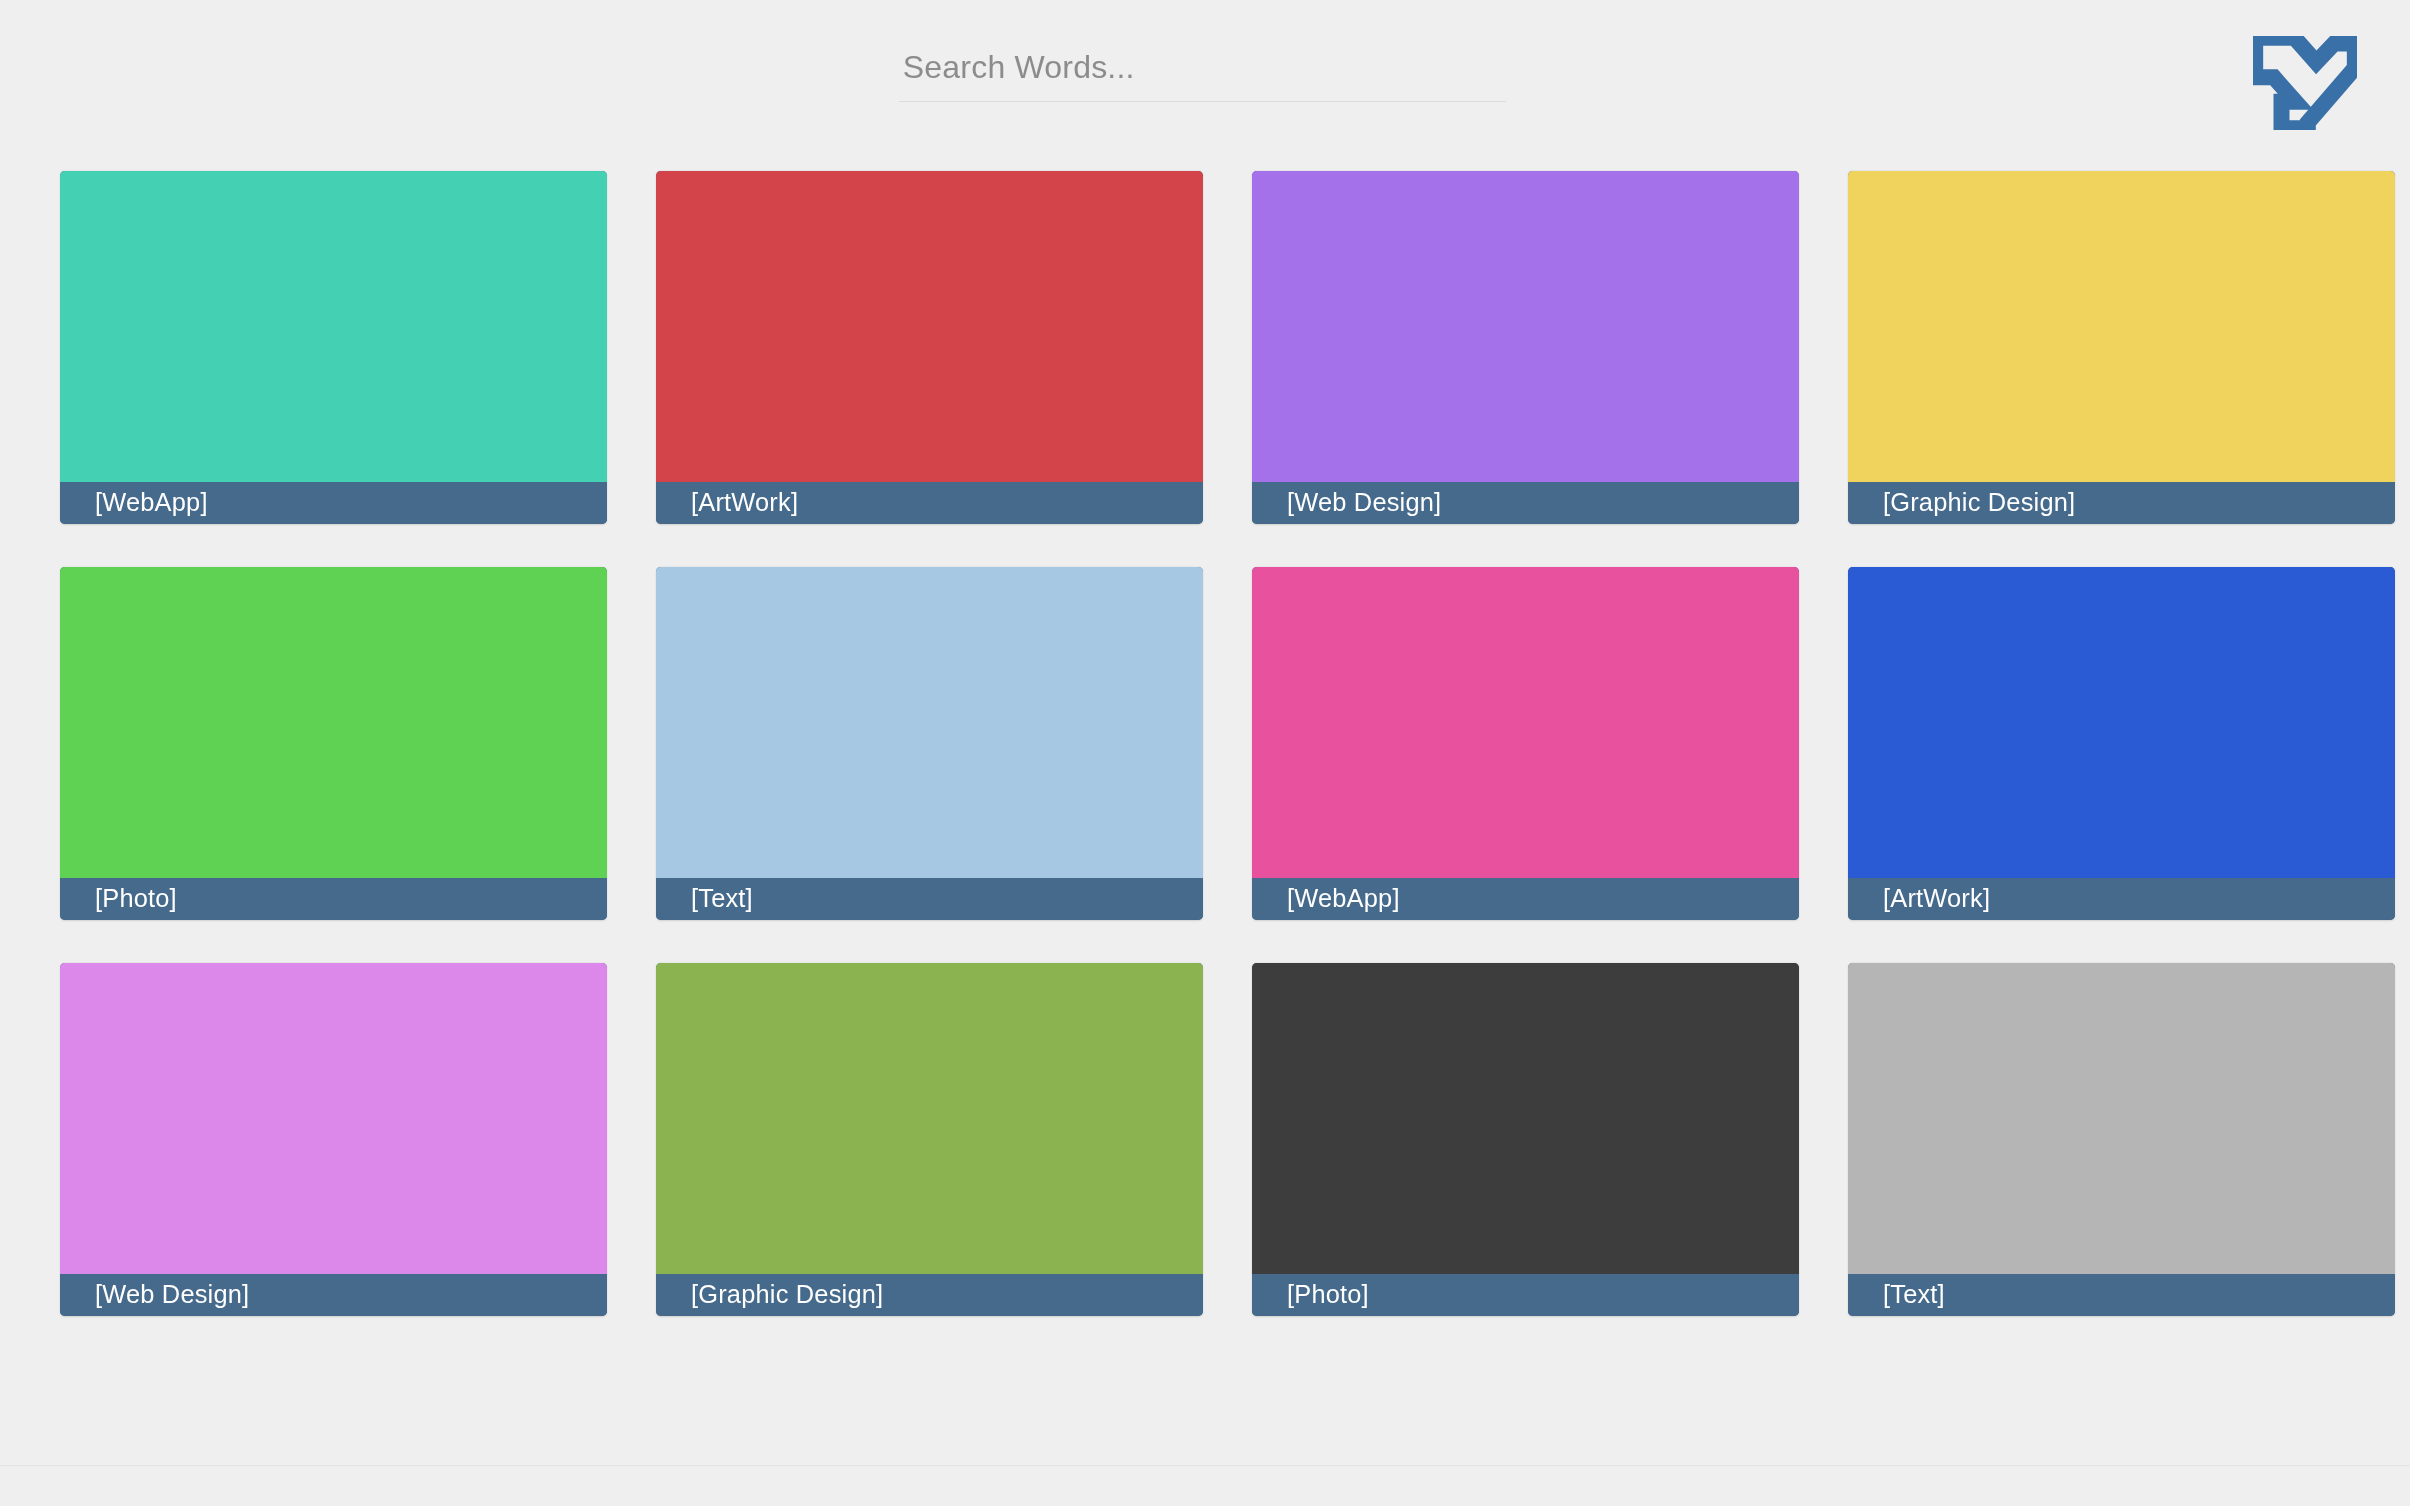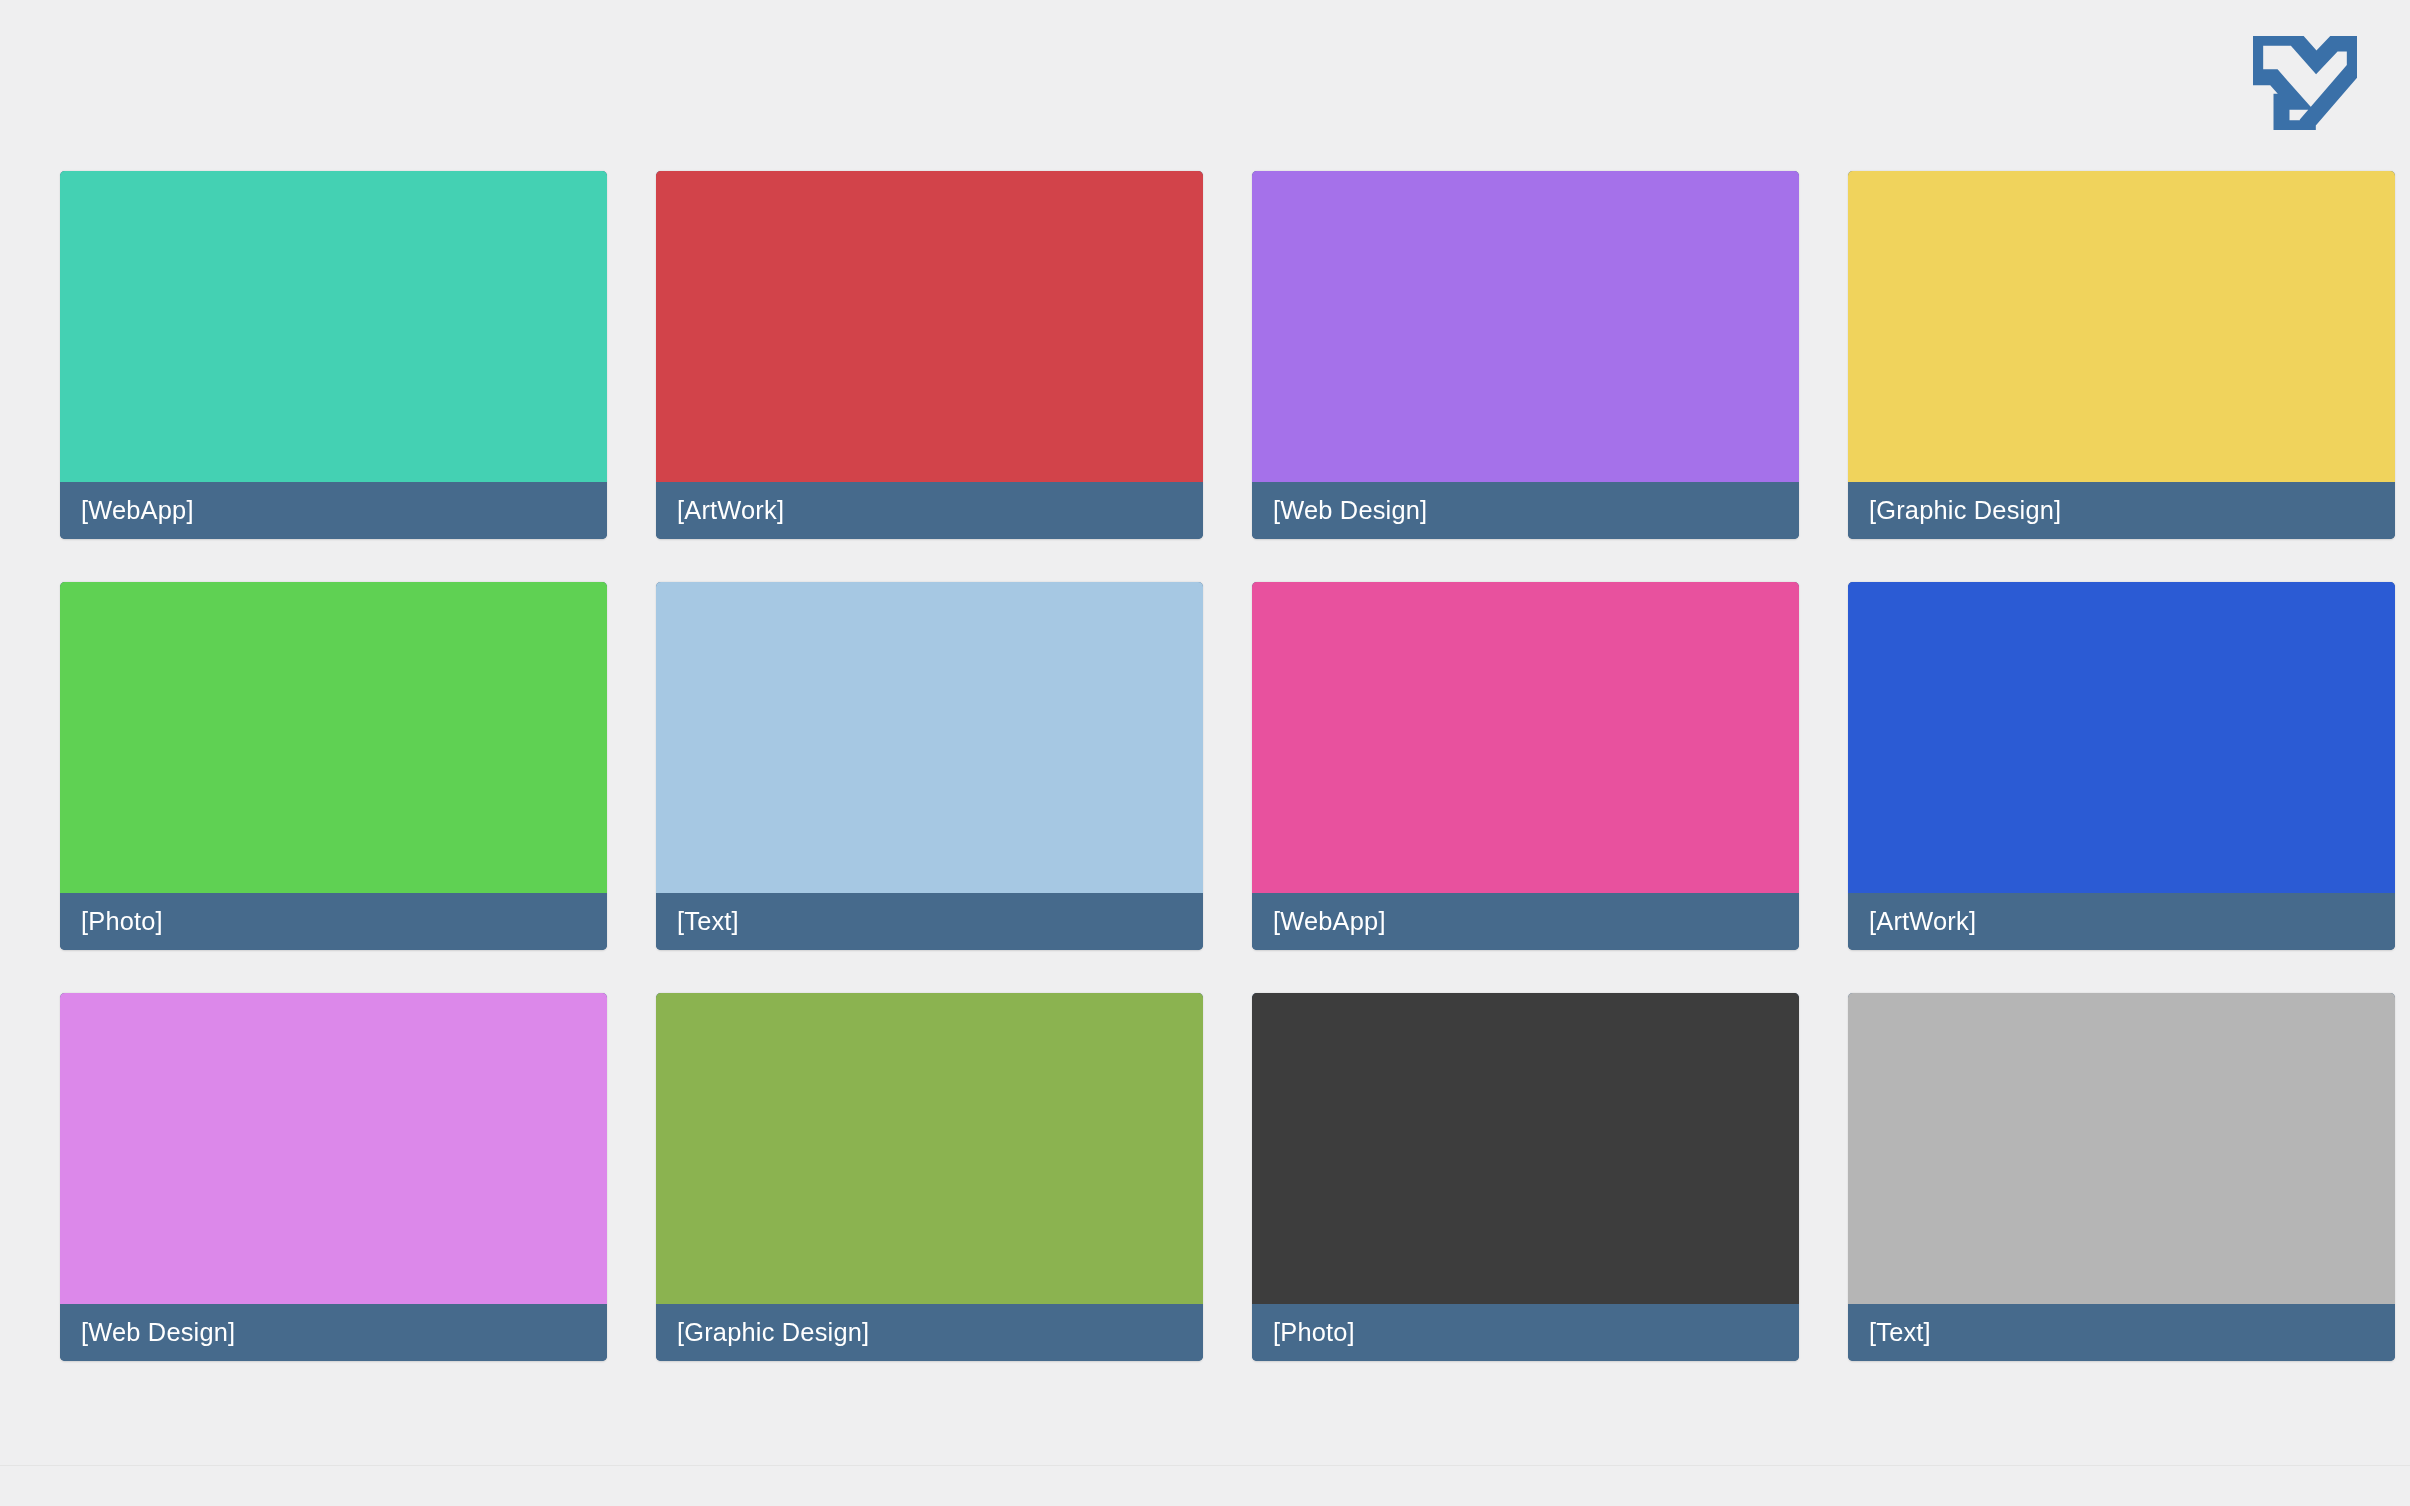--- a/index.html
+++ b/index.html
@@ -122,6 +122,9 @@
 
   <div class="header">
 
+    <div class="search-wrap">
+      <input class="search-input" type="text" placeholder="Search Words..." value="" style="">
+    </div>
 
     <div class="logo">
       <svg viewBox="0 0 110 100" width="104" height="94" aria-hidden="true">

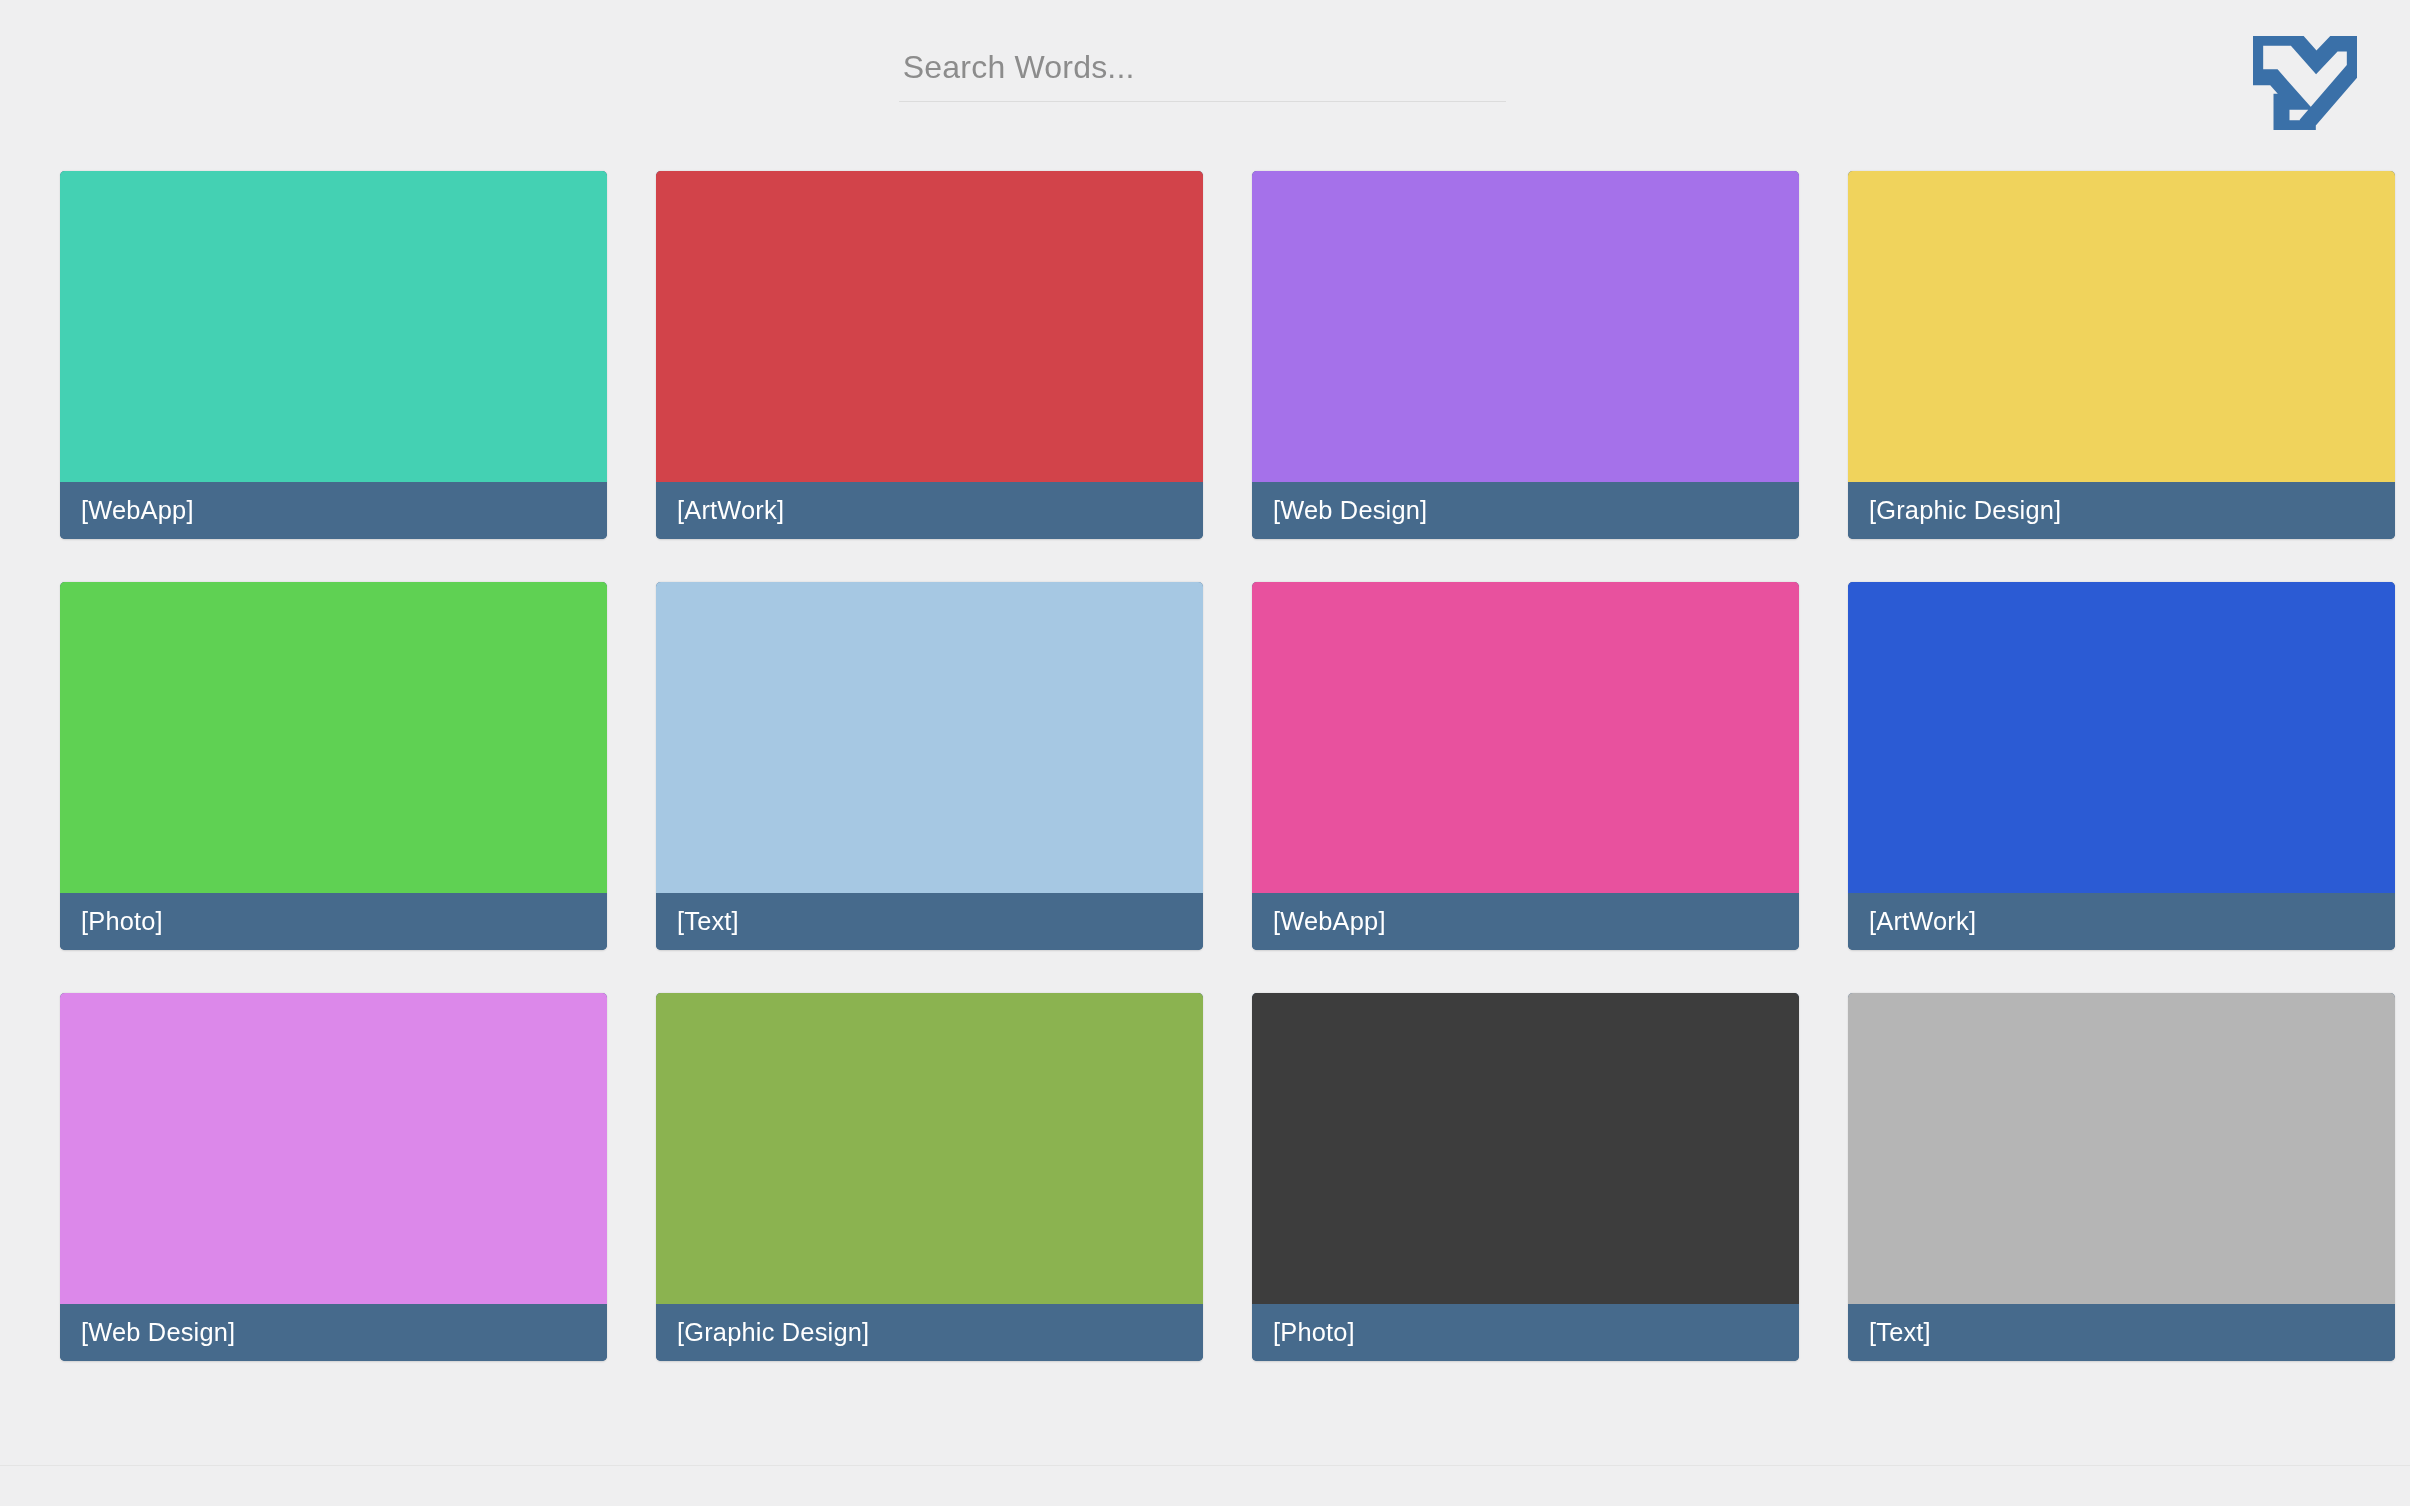--- a/index.html
+++ b/index.html
@@ -89,11 +89,11 @@
   }
 
   .card-caption {
-    height: 57px;
+    height: 42px;
     background: #466a8c;
     display: flex;
     align-items: center;
-    padding-left: 21px;
+    padding-left: 35px;
   }
 
   .card-caption-text {

